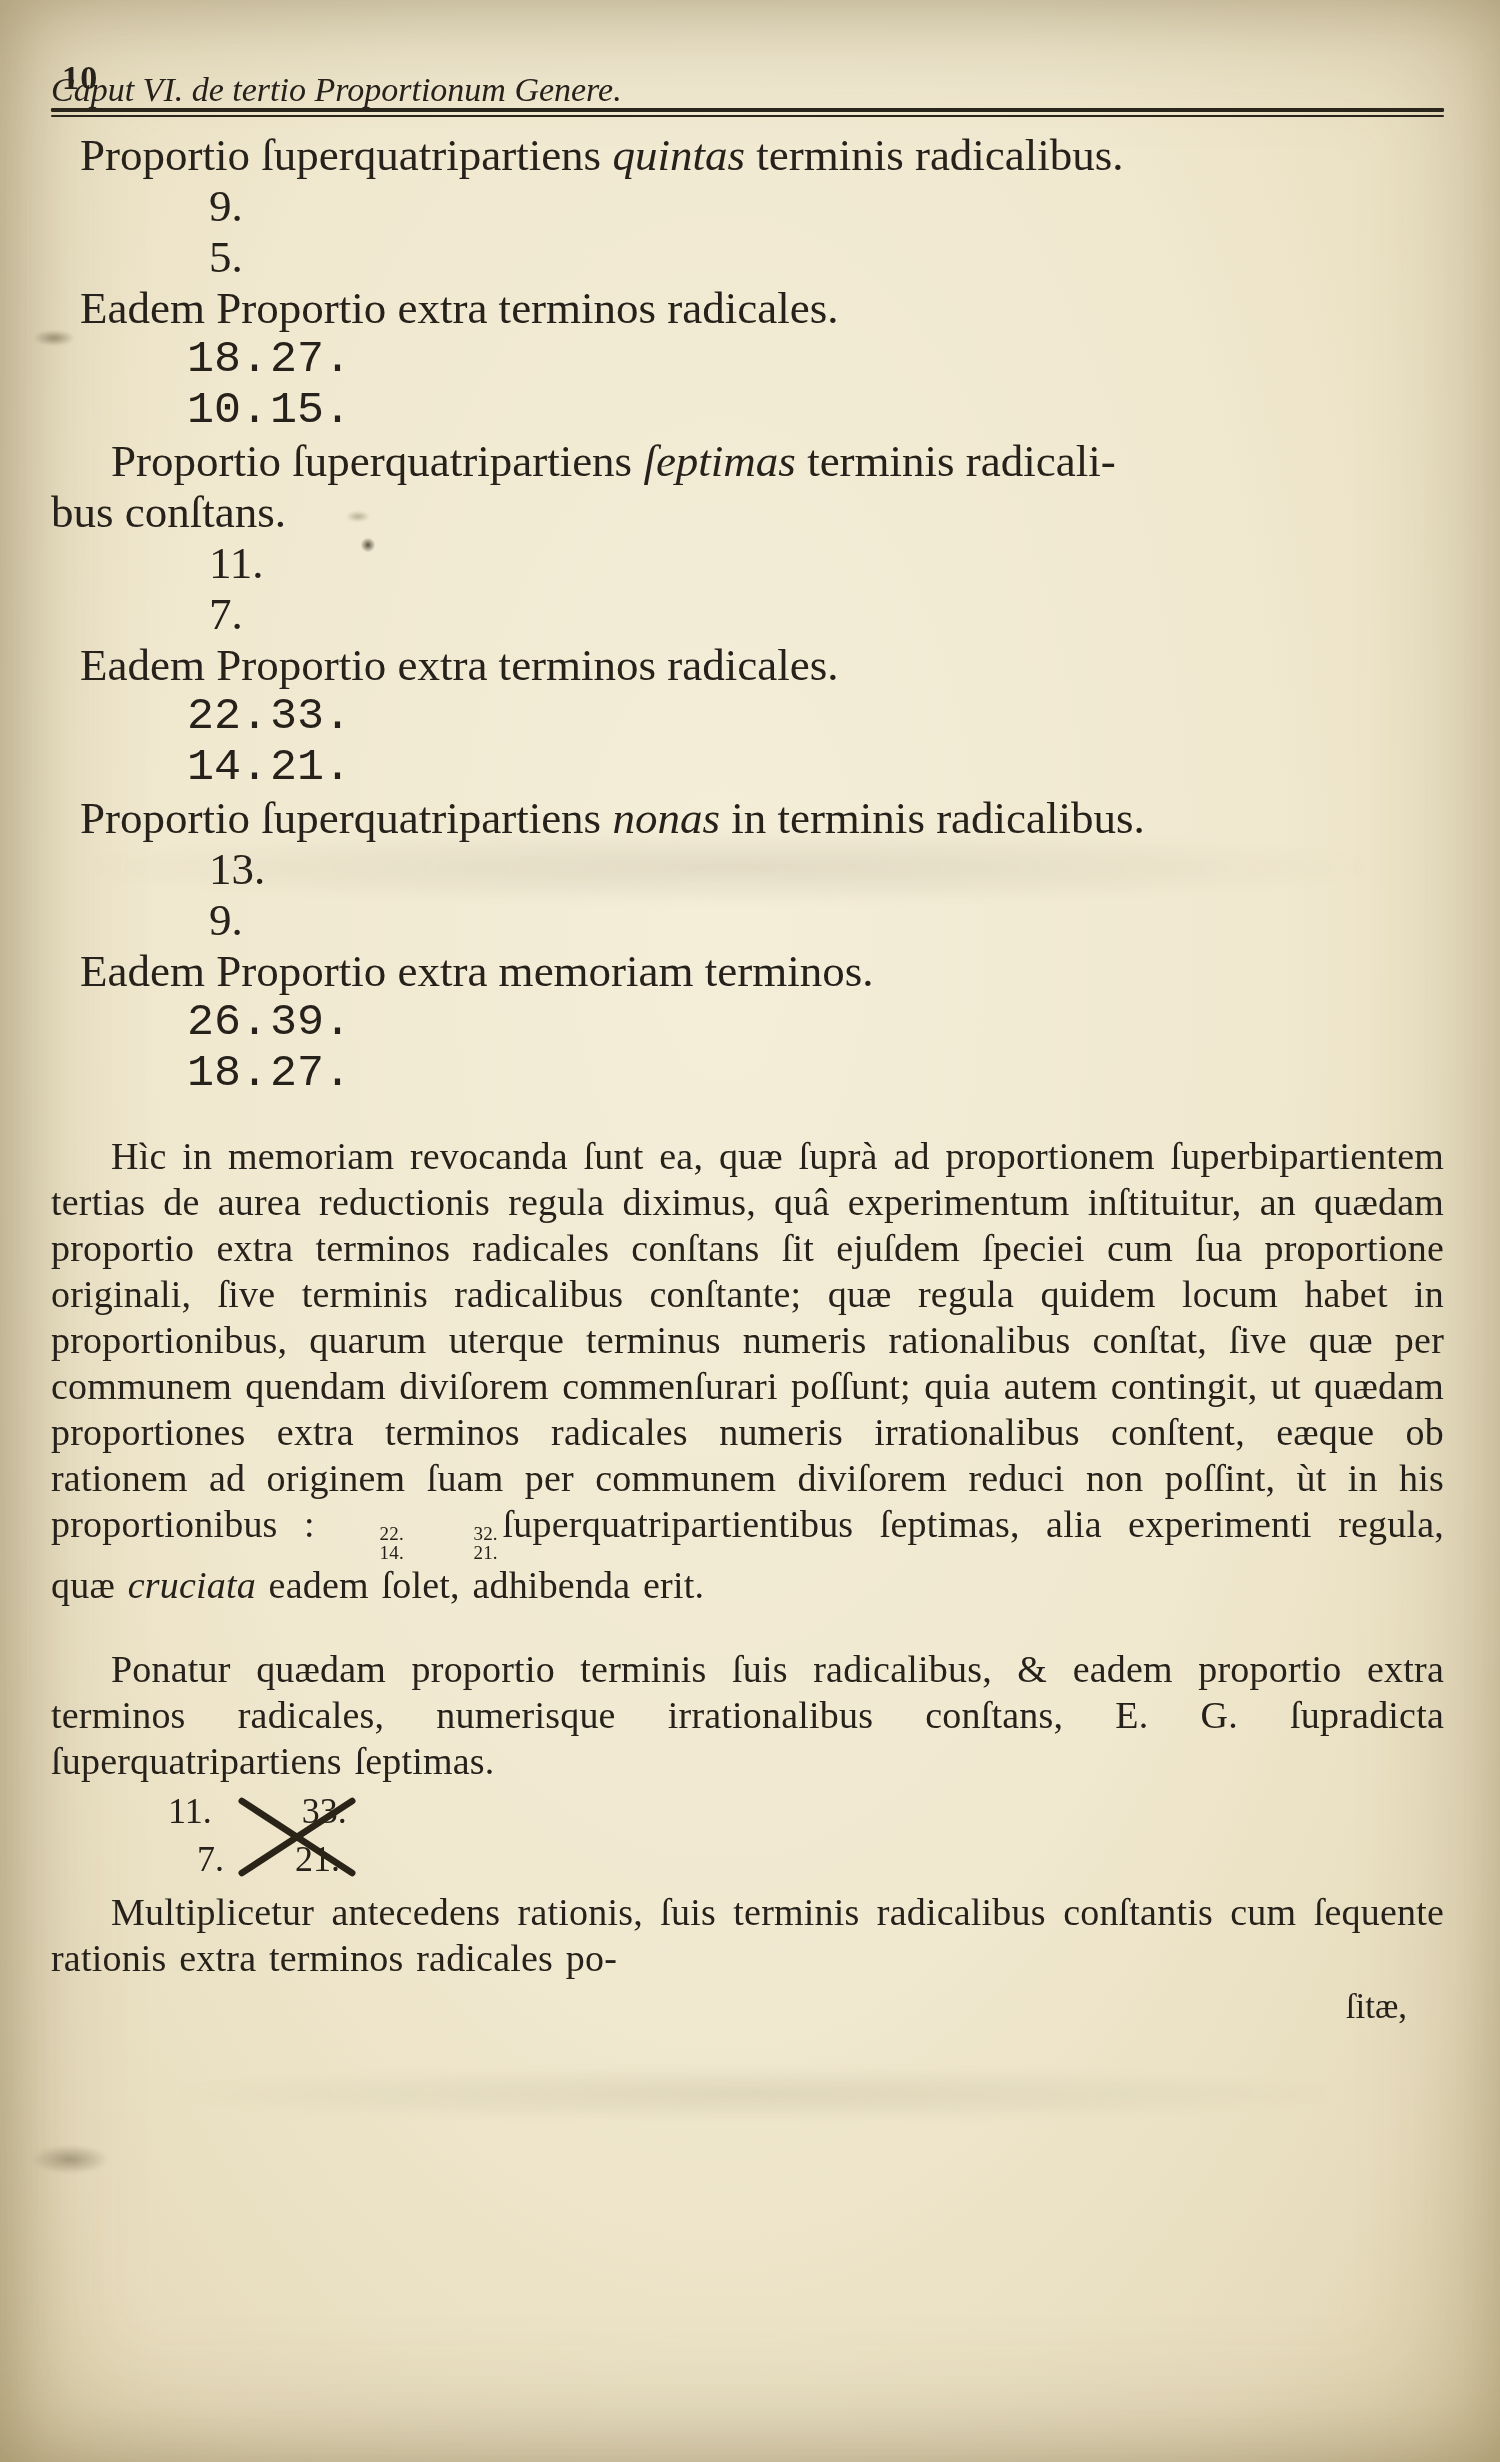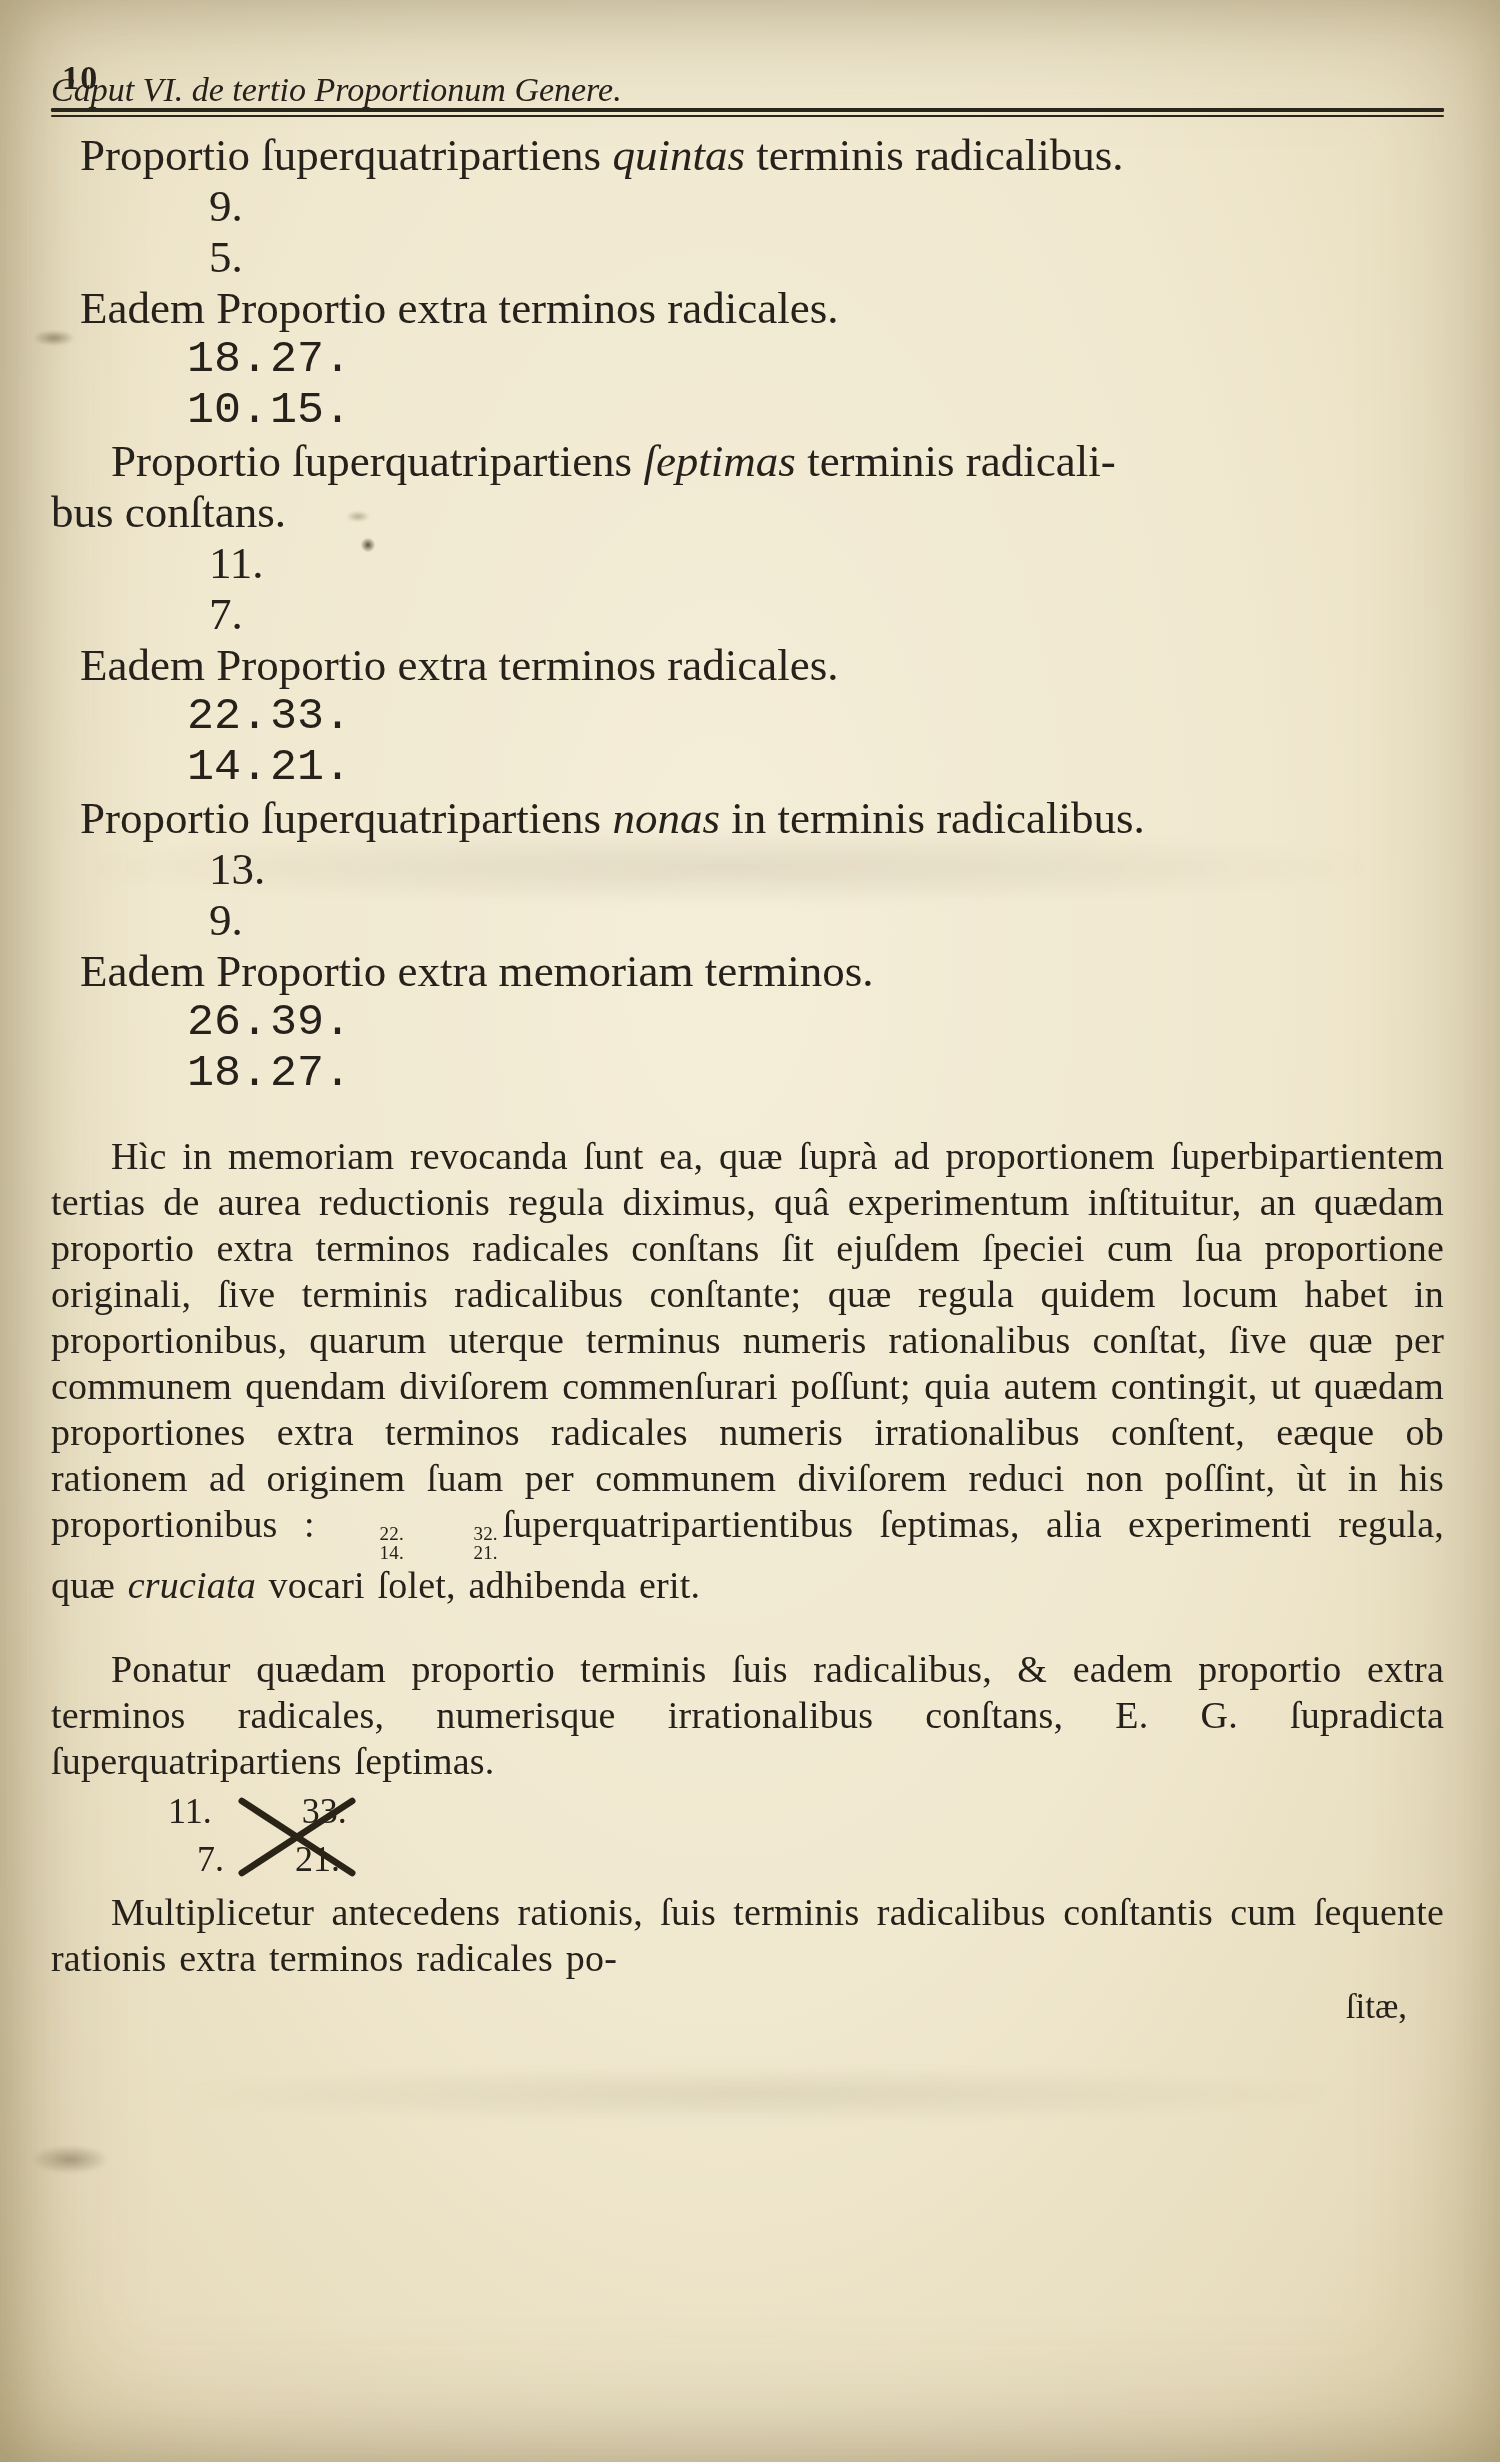--- a/index.html
+++ b/index.html
@@ -149,7 +149,7 @@
       </span><span class="frac">
         <span>32.</span>
         <span>21.</span>
-      </span><span>ſuperquatripartientibus ſeptimas, alia experimenti regula, quæ </span><span class="it">cruciata</span><span> vocari ſolet, adhibenda erit.</span></p>
+      </span><span>ſuperquatripartientibus ſeptimas, alia experimenti regula, quæ </span><span class="it">cruciata</span><span> eadem ſolet, adhibenda erit.</span></p>
 
   <p class="prose indented" style="margin:3.6px 0 0 0">Ponatur quædam proportio terminis ſuis radicalibus, &amp; eadem proportio extra terminos radicales, numerisque irrationalibus conſtans, E. G. ſupradicta ſuperquatripartiens ſeptimas.</p>
 

